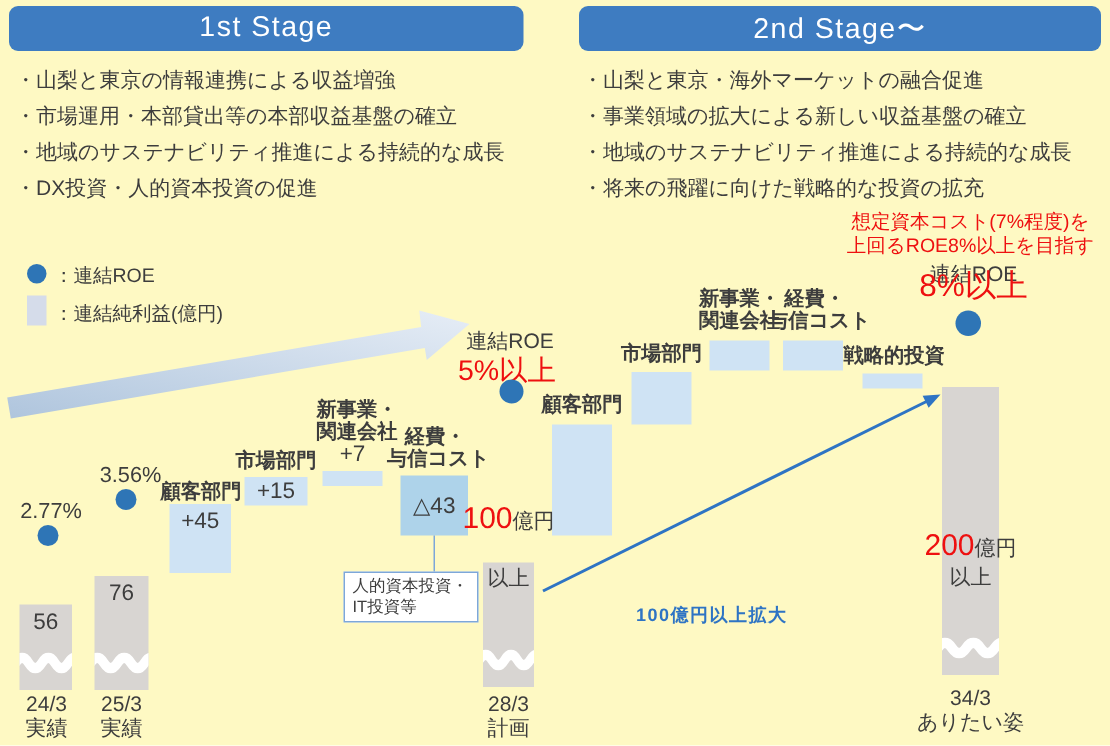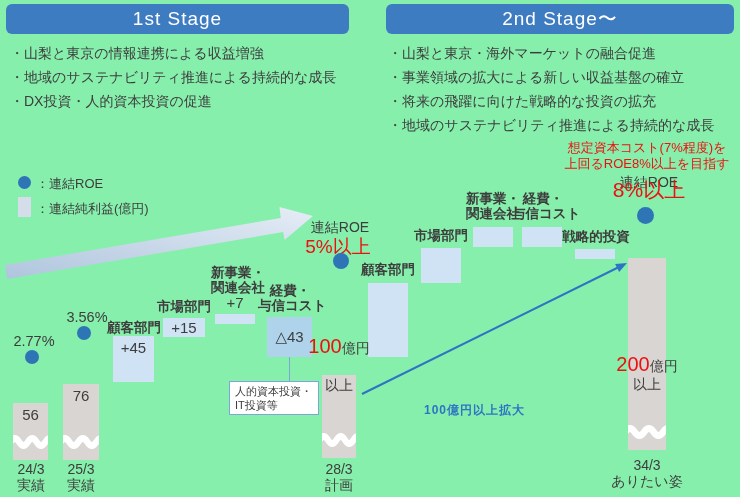--- a/index.html
+++ b/index.html
@@ -8,7 +8,7 @@
     --note-border:#7da7d9; --text-dark:#3d3d3d; --legend-swatch:#d5dcea;
   }
   html,body{margin:0;padding:0;background:#fff;}
-  .canvas{position:relative;width:740px;height:497px;background:#86efac;overflow:hidden;
+  .canvas{position:relative;width:740px;height:497px;background:#fef9c3;overflow:hidden;
     font-family:"Liberation Sans","DejaVu Sans",sans-serif;color:var(--text-dark);}
   .abs{position:absolute;}
   .c{text-align:center;}

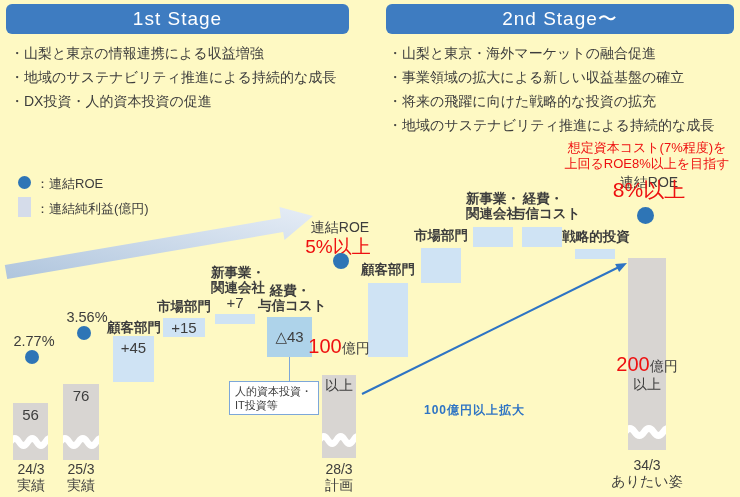--- a/index.html
+++ b/index.html
@@ -65,6 +65,7 @@
 
   <div class="bullets" style="left:10px;top:41px">
     <div>・山梨と東京の情報連携による収益増強</div>
+    <div>・市場運用・本部貸出等の本部収益基盤の確立</div>
     <div>・地域のサステナビリティ推進による持続的な成長</div>
     <div>・DX投資・人的資本投資の促進</div>
   </div>

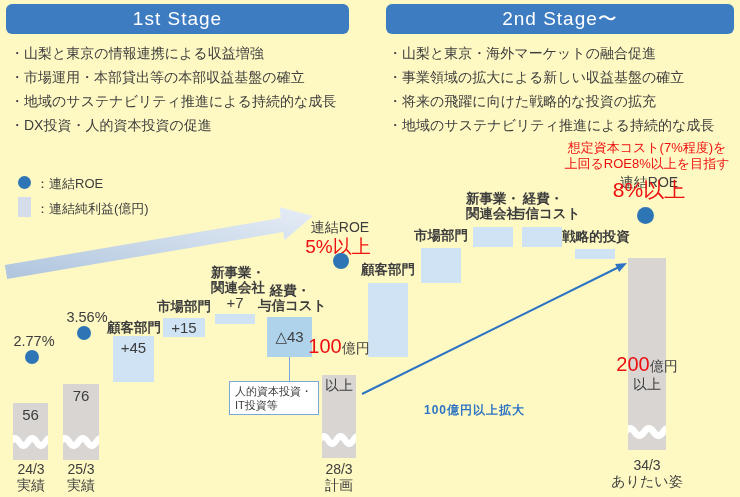--- a/index.html
+++ b/index.html
@@ -72,8 +72,8 @@
   <div class="bullets" style="left:388px;top:41px">
     <div>・山梨と東京・海外マーケットの融合促進</div>
     <div>・事業領域の拡大による新しい収益基盤の確立</div>
+    <div>・地域のサステナビリティ推進による持続的な成長</div>
     <div>・将来の飛躍に向けた戦略的な投資の拡充</div>
-    <div>・地域のサステナビリティ推進による持続的な成長</div>
   </div>
 
   <div class="dot" style="left:18px;top:176px;width:13px;height:13px"></div>

